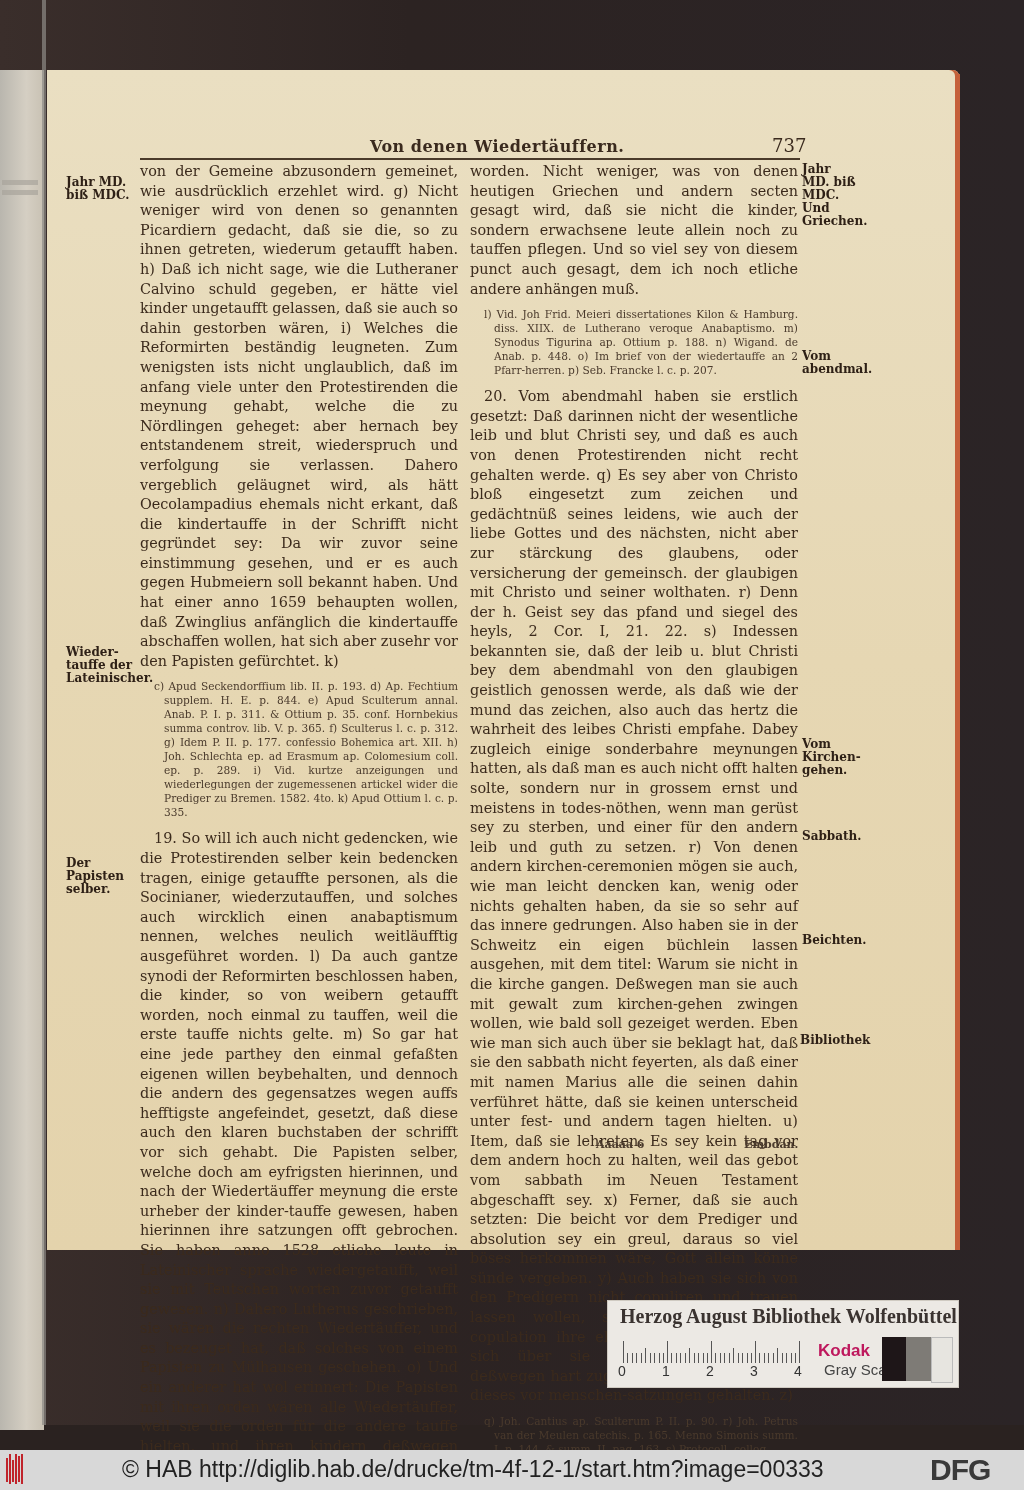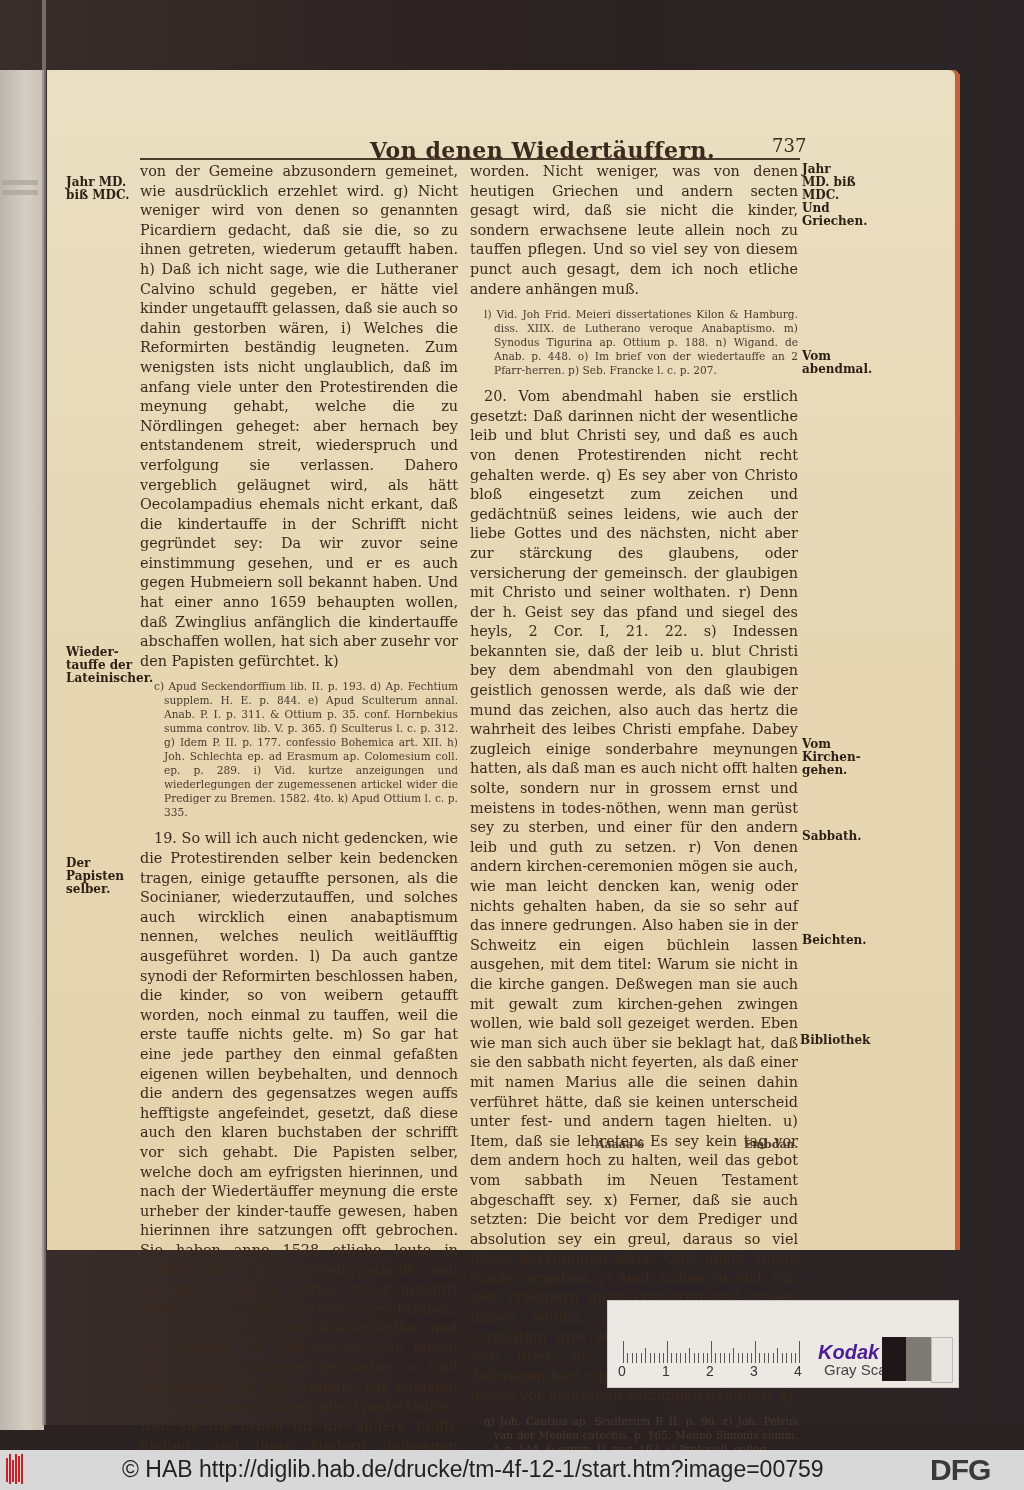--- a/index.html
+++ b/index.html
@@ -10,7 +10,7 @@
   .left-ghost{position:absolute;left:2px;width:36px;height:5px;background:#a8a49b;opacity:.7;}
   .page{position:absolute;left:47px;top:70px;width:912px;height:1180px;background:#e9dcbc;background:linear-gradient(180deg,#eadfc2 0%,#e6d7b3 50%,#e4d3ac 100%);box-shadow:inset -4px 0 0 #c4643c;border-top-right-radius:6px;}
   .page-right-edge{position:absolute;left:955px;top:74px;width:5px;height:1176px;background:#c5603a;}
-  .header{position:absolute;left:370px;top:137px;font-family:"DejaVu Serif",serif;font-size:22px;color:#3a2a1e;letter-spacing:.5px;font-weight:bold;}
+  .header{position:absolute;left:370px;top:137px;font-family:"DejaVu Serif",serif;font-size:16px;color:#3a2a1e;letter-spacing:.5px;font-weight:bold;}
   .pagenum{position:absolute;left:772px;top:135px;font-size:18px;color:#3a2a1e;}
   .rule{position:absolute;left:140px;top:158px;width:660px;height:2px;background:#4a3a2a;}
   .col{position:absolute;font-size:14.4px;line-height:19.6px;color:#3b2a1c;text-align:justify;}

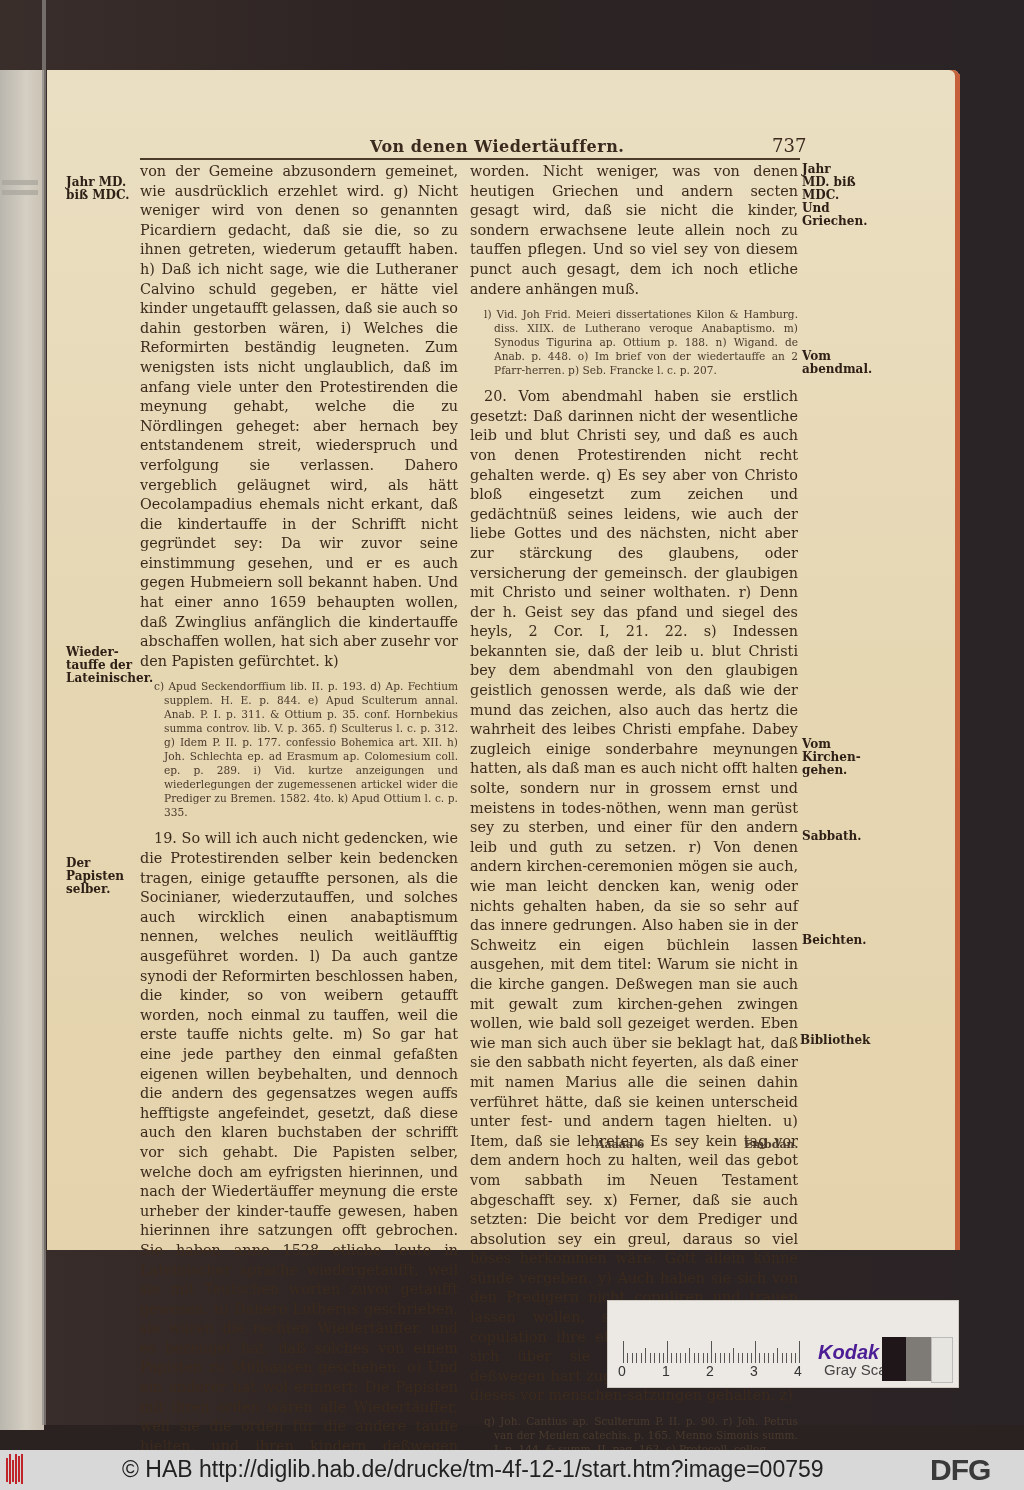--- a/index.html
+++ b/index.html
@@ -80,6 +80,7 @@
 <div class="sig" style="left:744px">Embdan.</div>
 
 <div class="target">
+  <div class="target-title">Herzog August Bibliothek Wolfenbüttel</div>
   <div class="ruler">
     <div class="tick" style="left:0;height:22px"></div>
       <div class="tick" style="left:4px;height:10px"></div>

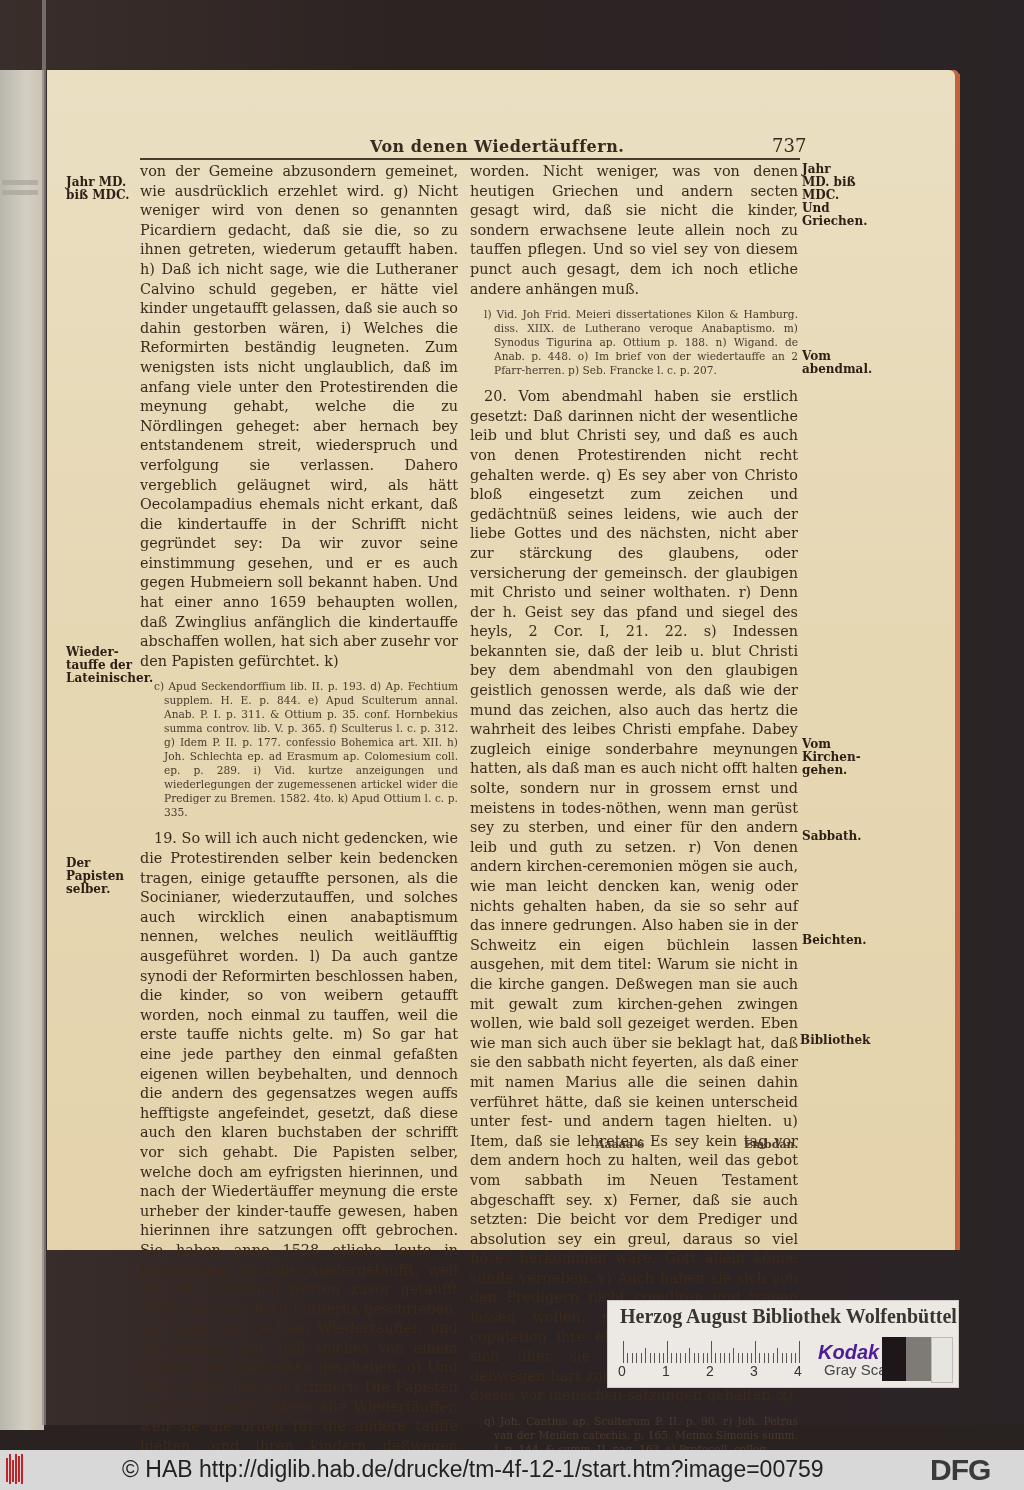--- a/index.html
+++ b/index.html
@@ -25,7 +25,7 @@
   .ruler{position:absolute;left:15px;top:40px;width:180px;height:22px;}
   .tick{position:absolute;bottom:0;width:1px;background:#555;}
   .ruler-num{position:absolute;top:62px;font-family:"Liberation Sans",sans-serif;font-size:14px;color:#333;}
-  .kodak{position:absolute;left:210px;top:40px;font-family:"Liberation Sans",sans-serif;font-size:20px;font-weight:bold;color:#4c1d95;font-style:italic;}
+  .kodak{position:absolute;left:210px;top:40px;font-family:"Liberation Sans",sans-serif;font-size:17px;font-weight:bold;color:#be185d;}
   .grayscale-label{position:absolute;left:216px;top:60px;font-family:"Liberation Sans",sans-serif;font-size:15px;color:#444;}
   .swatch{position:absolute;top:36px;height:44px;}
   .footer{position:absolute;left:0;top:1450px;width:1024px;height:40px;background:#d8d8d8;}

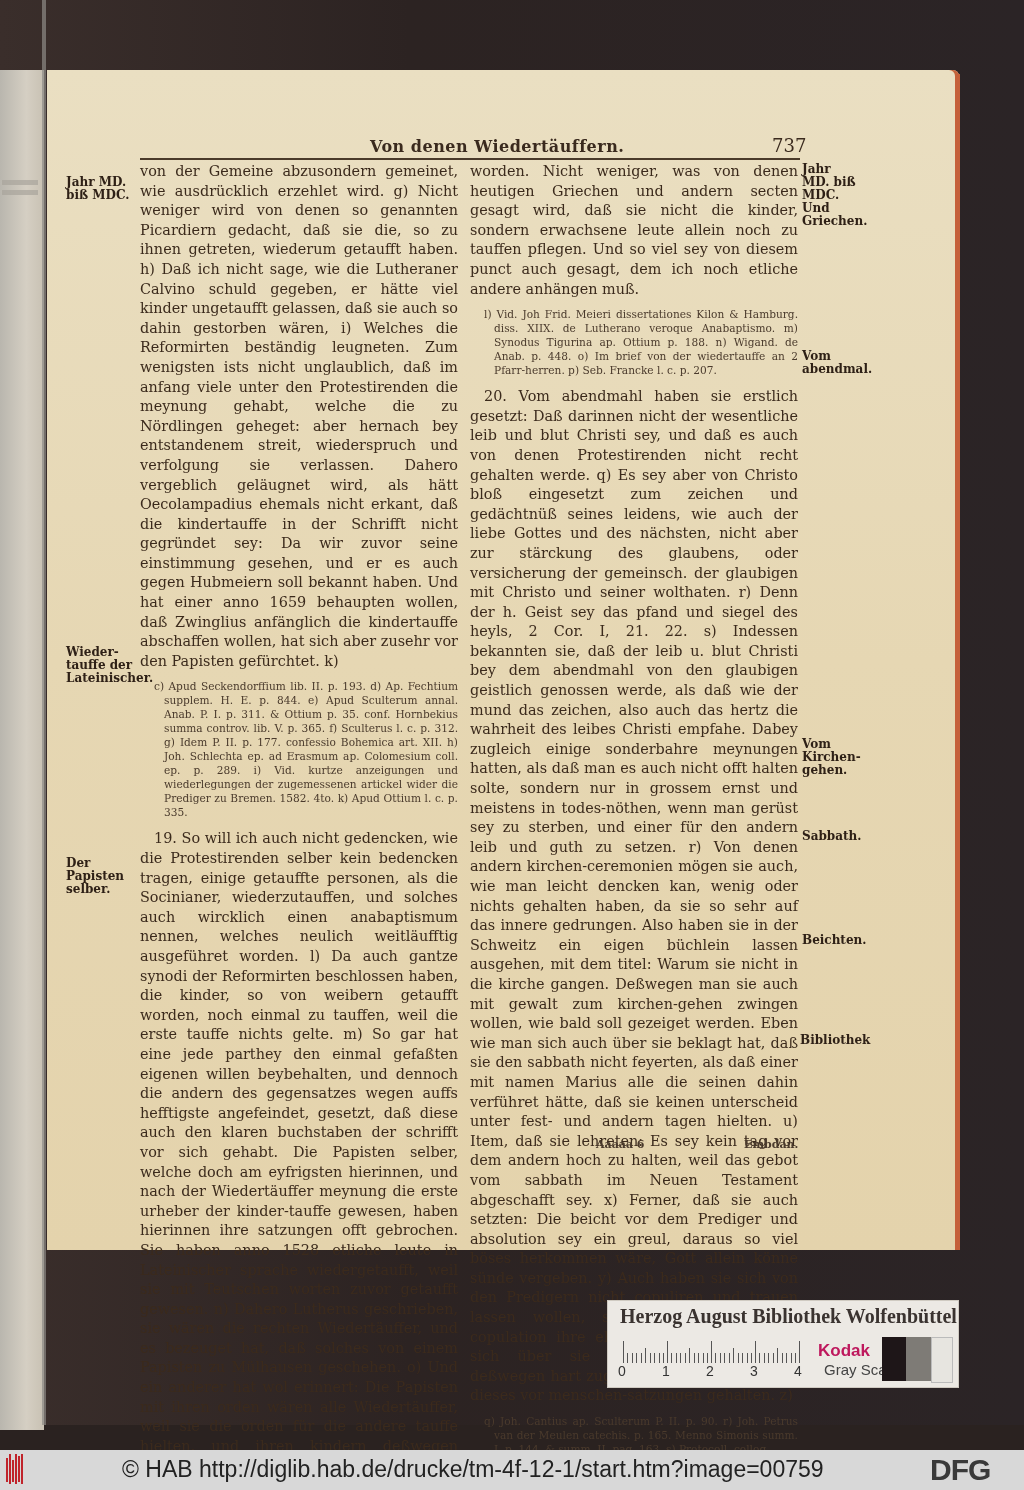--- a/index.html
+++ b/index.html
@@ -145,7 +145,7 @@
       <span style="left:12px;height:26px;top:2px"></span>
       <span style="left:15px;height:30px"></span>
   </div>
-  <div class="footer-text">© HAB http://diglib.hab.de/drucke/tm-4f-12-1/start.htm?image=00759</div>
+  <div class="footer-text">© HAB http://diglib.hab.de/drucke/tm-4f-12-1/start.htm?image=00333</div>
   <div class="dfg">DFG</div>
 </div>
 

